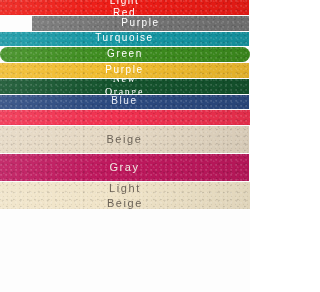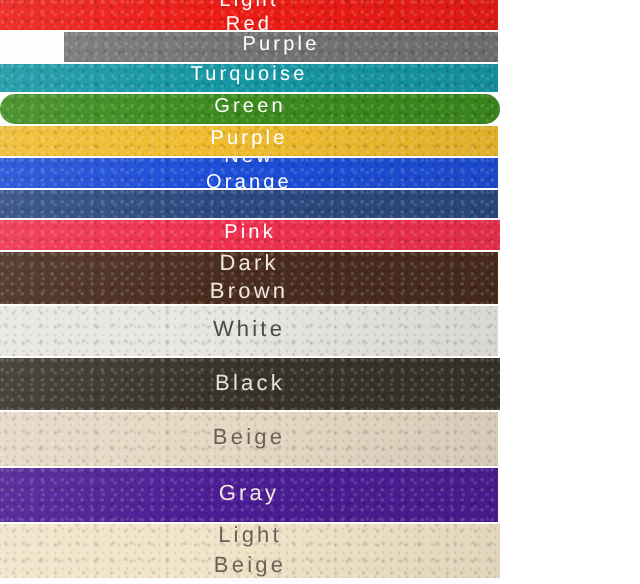--- a/index.html
+++ b/index.html
@@ -111,7 +111,7 @@
         <span class="sheen"></span>
         <span class="swatch-label" style="color: rgb(255, 255, 255);">Purple</span>
       </div>
-      <div class="swatch" style="background: #1d4ed8;">
+      <div class="swatch" style="background: #14532d; font-family: Liberation Serif, serif;">
         <span class="grain"></span>
         <span class="sheen"></span>
         <span class="swatch-label" style="color: rgb(255, 255, 255);">New

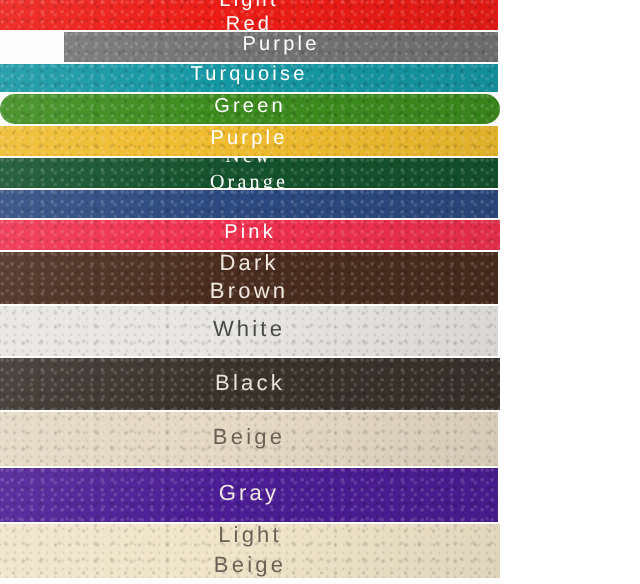--- a/index.html
+++ b/index.html
@@ -120,6 +120,7 @@
       <div class="swatch" style="background: rgb(44, 74, 128);">
         <span class="grain"></span>
         <span class="sheen"></span>
+        <span class="swatch-label" style="color: rgb(232, 236, 245);">Blue</span>
       </div>
       <div class="swatch" style="background: rgb(240, 48, 79);">
         <span class="grain"></span>

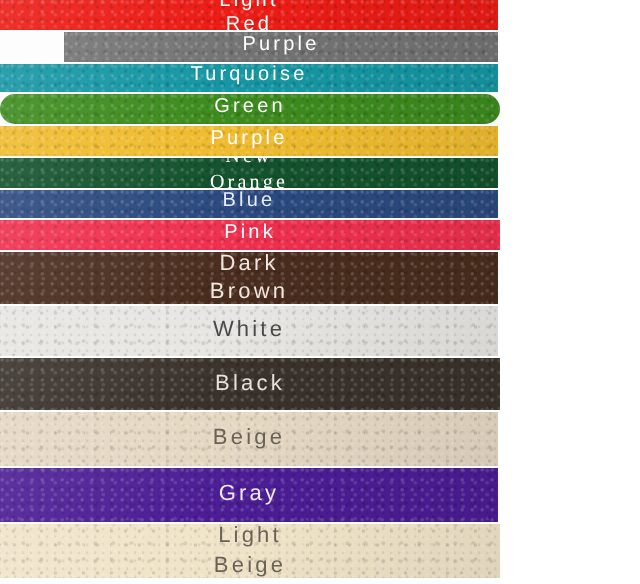--- a/index.html
+++ b/index.html
@@ -125,7 +125,6 @@
       <div class="swatch" style="background: rgb(240, 48, 79);">
         <span class="grain"></span>
         <span class="sheen"></span>
-        <span class="swatch-label" style="color: rgb(255, 255, 255);">Pink</span>
       </div>
     </div>
   <div class="swatch-row r3">

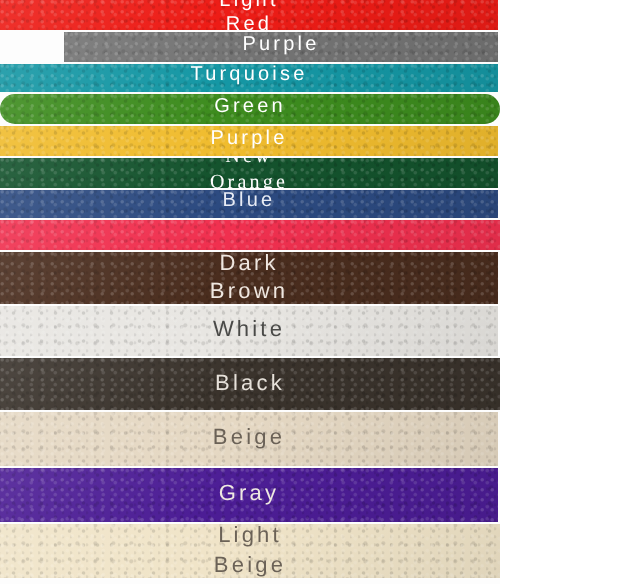--- a/index.html
+++ b/index.html
@@ -127,24 +127,6 @@
         <span class="sheen"></span>
       </div>
     </div>
-  <div class="swatch-row r3">
-      <div class="swatch" style="background: rgb(74, 45, 30);">
-        <span class="grain"></span>
-        <span class="sheen"></span>
-        <span class="swatch-label" style="color: rgb(239, 231, 224);">Dark
-Brown</span>
-      </div>
-      <div class="swatch" style="background: rgb(232, 230, 226);">
-        <span class="grain"></span>
-        <span class="sheen"></span>
-        <span class="swatch-label" style="color: rgb(74, 74, 72);">White</span>
-      </div>
-      <div class="swatch" style="background: rgb(58, 51, 44);">
-        <span class="grain"></span>
-        <span class="sheen"></span>
-        <span class="swatch-label" style="color: rgb(230, 225, 218);">Black</span>
-      </div>
-    </div>
   <div class="swatch-row r4">
       <div class="swatch" style="background: rgb(229, 216, 195);">
         <span class="grain"></span>

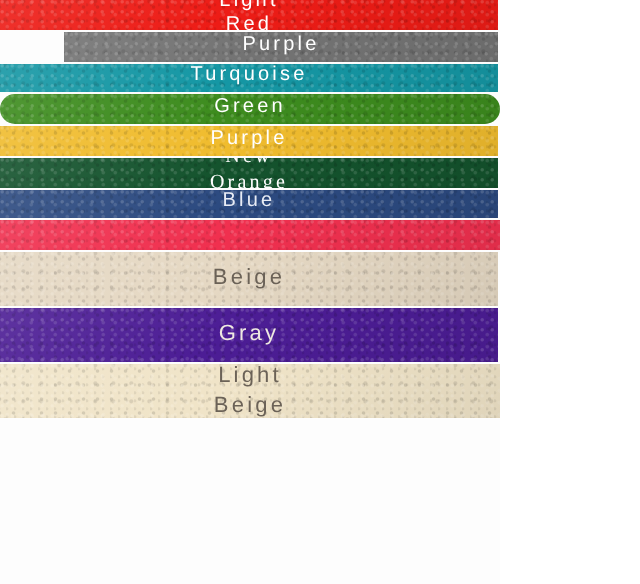--- a/index.html
+++ b/index.html
@@ -133,7 +133,7 @@
         <span class="sheen"></span>
         <span class="swatch-label" style="color: rgb(107, 98, 87);">Beige</span>
       </div>
-      <div class="swatch" style="background: #4c1d95;">
+      <div class="swatch" style="background: #be185d;">
         <span class="grain"></span>
         <span class="sheen"></span>
         <span class="swatch-label" style="color: rgb(239, 233, 225);">Gray</span>

